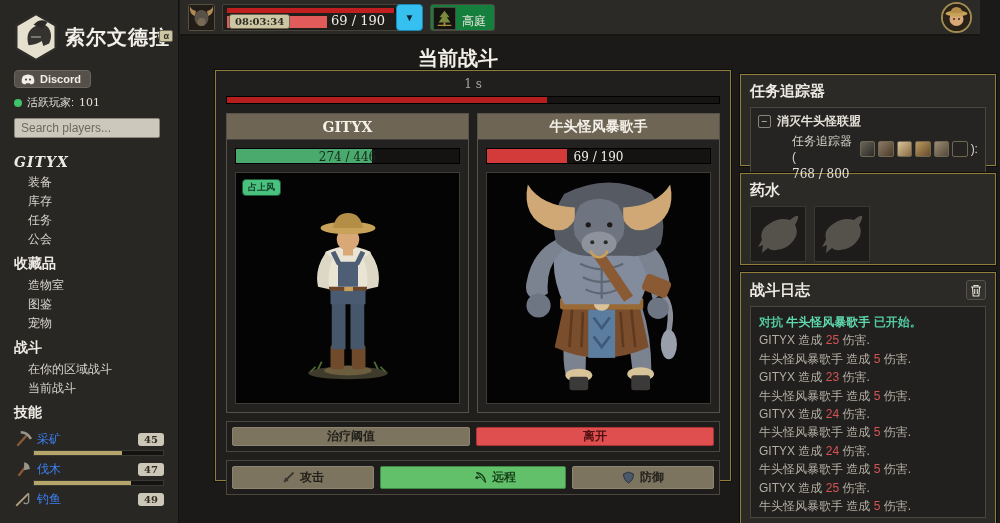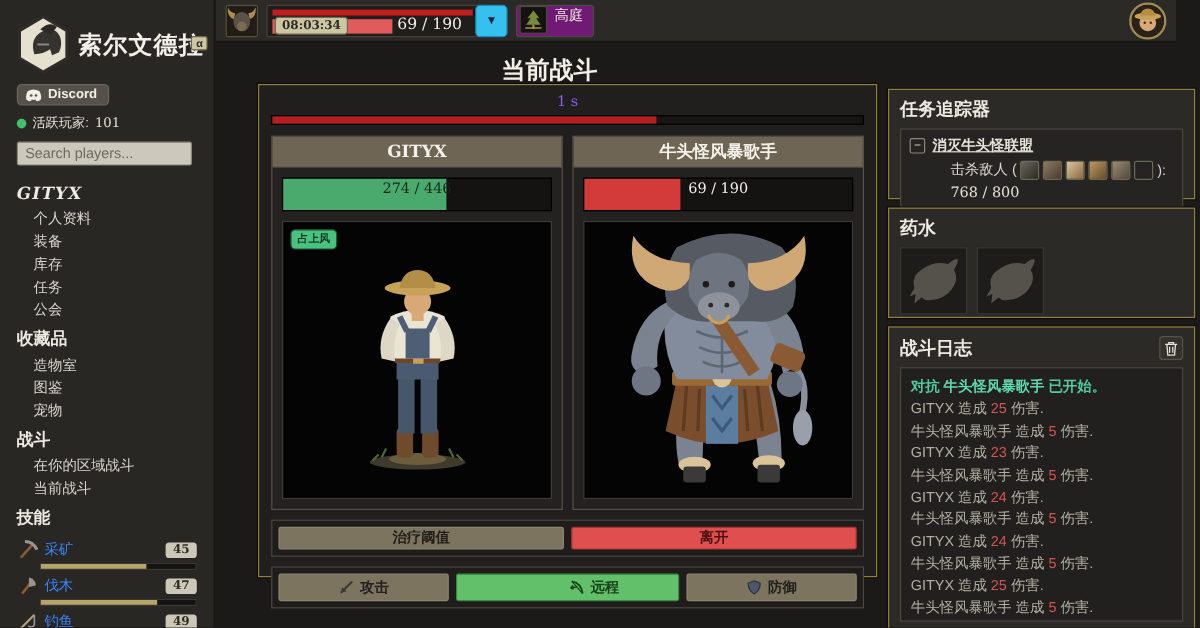--- a/index.html
+++ b/index.html
@@ -65,8 +65,8 @@
   .dropdown-btn { position:absolute; left:216px; top:4px; width:27px; height:27px;
     background:#35c0f0; border:1px solid #1a89b4; border-radius:4px; color:#123; 
     display:flex; align-items:center; justify-content:center; font-size:10px; cursor:pointer; }
-  .location-btn { position:absolute; left:250px; top:4px; height:27px; display:flex; align-items:flex-start;
-    gap:6px; padding:0 8px 0 2px; background:#701a75; border:1px solid #4c4940; border-radius:3px;
+  .location-btn { position:absolute; left:250px; top:4px; height:27px; display:flex; align-items:flex-end;
+    gap:6px; padding:0 8px 0 2px; background:#15803d; border:1px solid #4c4940; border-radius:3px;
     color:#e8e4da; font-size:12px; cursor:pointer; }
   .crest { width:23px; height:23px; background:#15130f; border:1px solid #4c4940; border-radius:2px; }
   .profile-avatar { position:absolute; right:8px; top:2px; width:31px; height:31px; border-radius:50%;

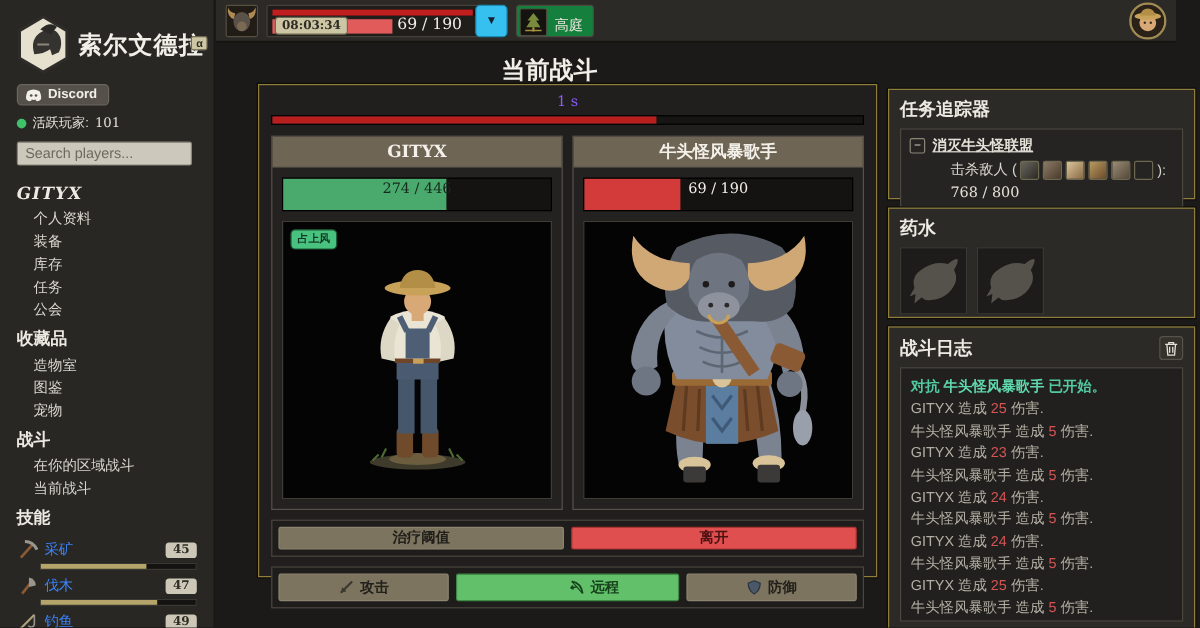--- a/index.html
+++ b/index.html
@@ -77,7 +77,7 @@
   .page-title { text-align:center; font-size:20px; font-weight:bold; color:#f2efe8; margin-top:9px; }
   .battle-panel { position:absolute; left:35px; top:34px; width:516px; height:411px;
     background:#201f1d; border:1px solid #8f7f3a; box-shadow:0 0 0 1px #0e0d0b; padding:6px 10px; }
-  .turn-timer-label { text-align:center; font-size:12px; color:#8b5cf6; font-family:"DejaVu Serif", serif; }
+  .turn-timer-label { text-align:center; font-size:12px; color:#a3a3a3; font-family:"DejaVu Serif", serif; }
   .turn-timer-track { margin-top:5px; height:8px; background:#161514; border:1px solid #000; }
   .turn-timer-fill { height:100%; background:#b71f1f; }
   .fighters { display:flex; gap:8px; margin-top:9px; }

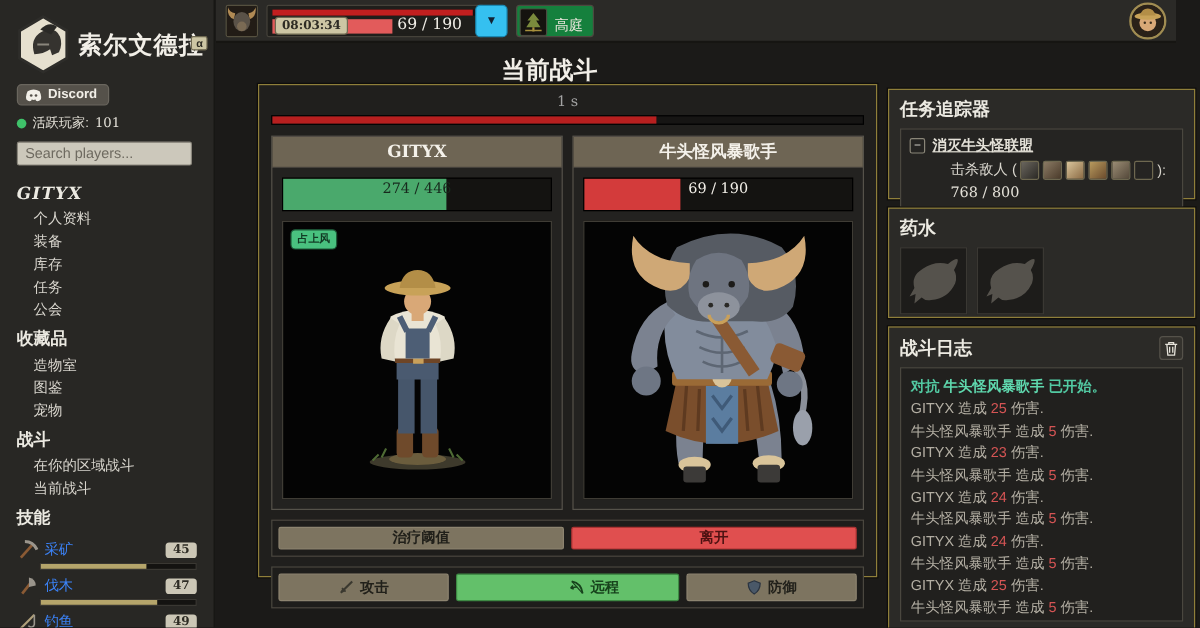--- a/index.html
+++ b/index.html
@@ -117,7 +117,7 @@
   .quest-row1 { display:flex; align-items:center; gap:6px; }
   .collapse-box { width:13px; height:13px; border:1px solid #8a8678; border-radius:2px; color:#d8d5cd;
     font-size:10px; line-height:11px; text-align:center; cursor:pointer; }
-  .quest-title { font-size:12px; font-weight:bold; color:#e4e1d8;text-decoration:underline; }
+  .quest-title { font-size:12px; font-weight:bold; color:#e4e1d8; }
   .quest-row2 { margin:3px 0 0 34px; display:flex; align-items:center; gap:3px; font-size:12px; color:#d8d5cd; }
   .q-ico { width:16px; height:16px; border:1px solid #6e6850; border-radius:2px; display:inline-block; }
   .q-ico:nth-of-type(1){ background:linear-gradient(135deg,#a8804a,#5a4028); }

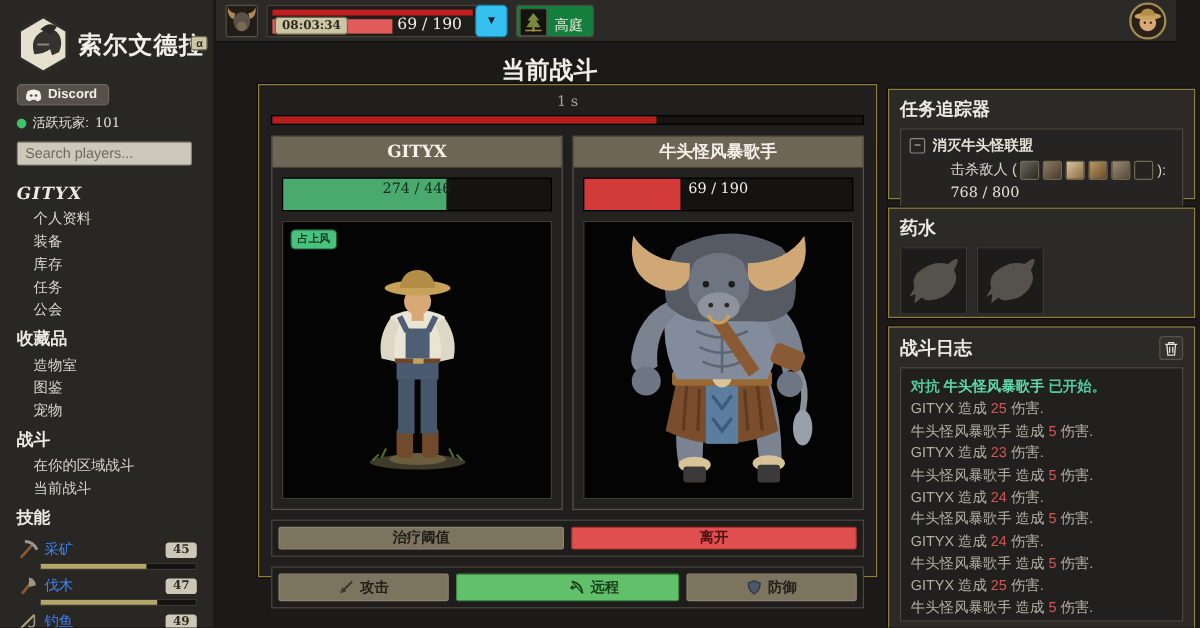--- a/index.html
+++ b/index.html
@@ -411,7 +411,7 @@
         <span class="quest-title">消灭牛头怪联盟</span>
       </div>
       <div class="quest-row2">
-        <span>击杀敌人 (</span>
+        <span>任务追踪器 (</span>
         <span class="q-ico"></span>
         <span class="q-ico"></span>
         <span class="q-ico"></span>

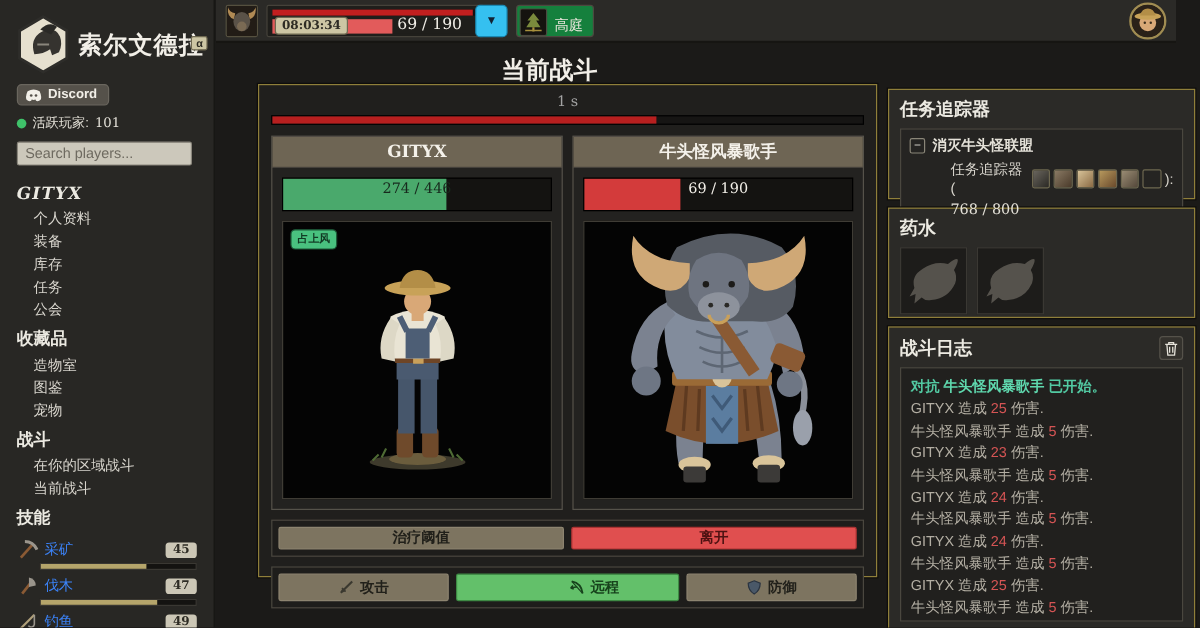--- a/index.html
+++ b/index.html
@@ -86,7 +86,7 @@
     display:flex; align-items:center; justify-content:center;
     font-family:"DejaVu Serif", serif; font-weight:bold; font-size:14px; color:#f4f1ea; }
   .hp-wrap { padding:8px 8px 0 8px; }
-  .hp-bar { position:relative; height:28px; background:#141311; border:1px solid #000; }
+  .hp-bar { position:relative; height:16px; background:#141311; border:1px solid #000; }
   .hp-fill { height:100%; }
   .hp-fill.green { background:#4aa96c; }
   .hp-fill.red { background:#d33b3b; }

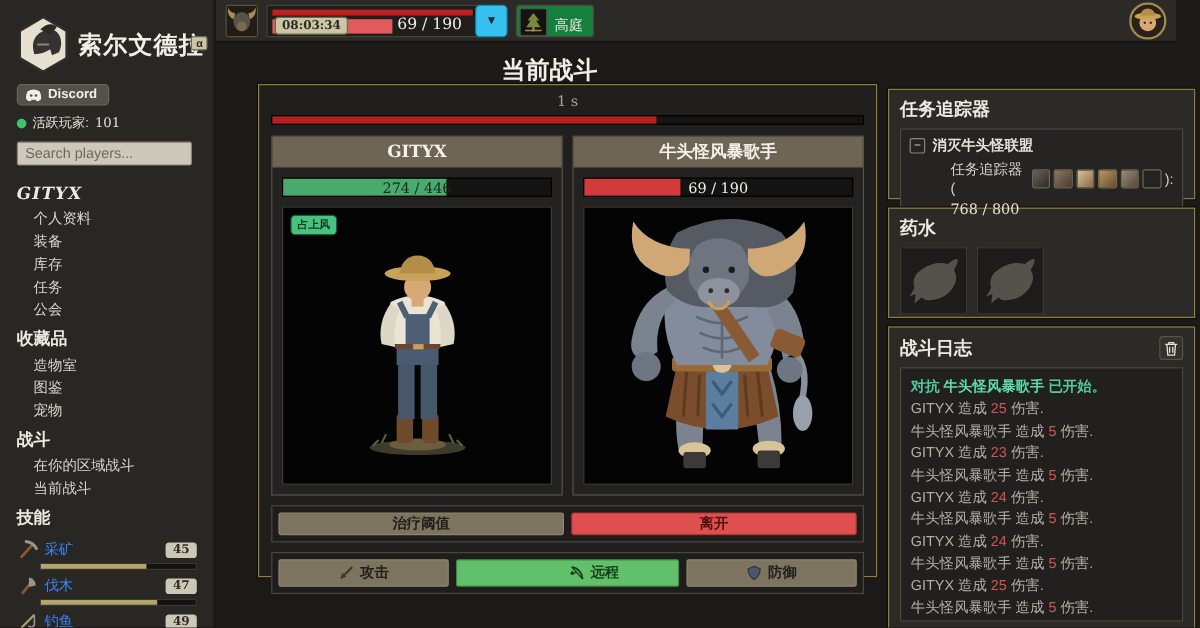--- a/index.html
+++ b/index.html
@@ -172,7 +172,6 @@
 
   <div class="nav">
     <div class="nav-header player-name">GITYX</div>
-    <div class="nav-item">个人资料</div>
     <div class="nav-item">装备</div>
     <div class="nav-item">库存</div>
     <div class="nav-item">任务</div>

